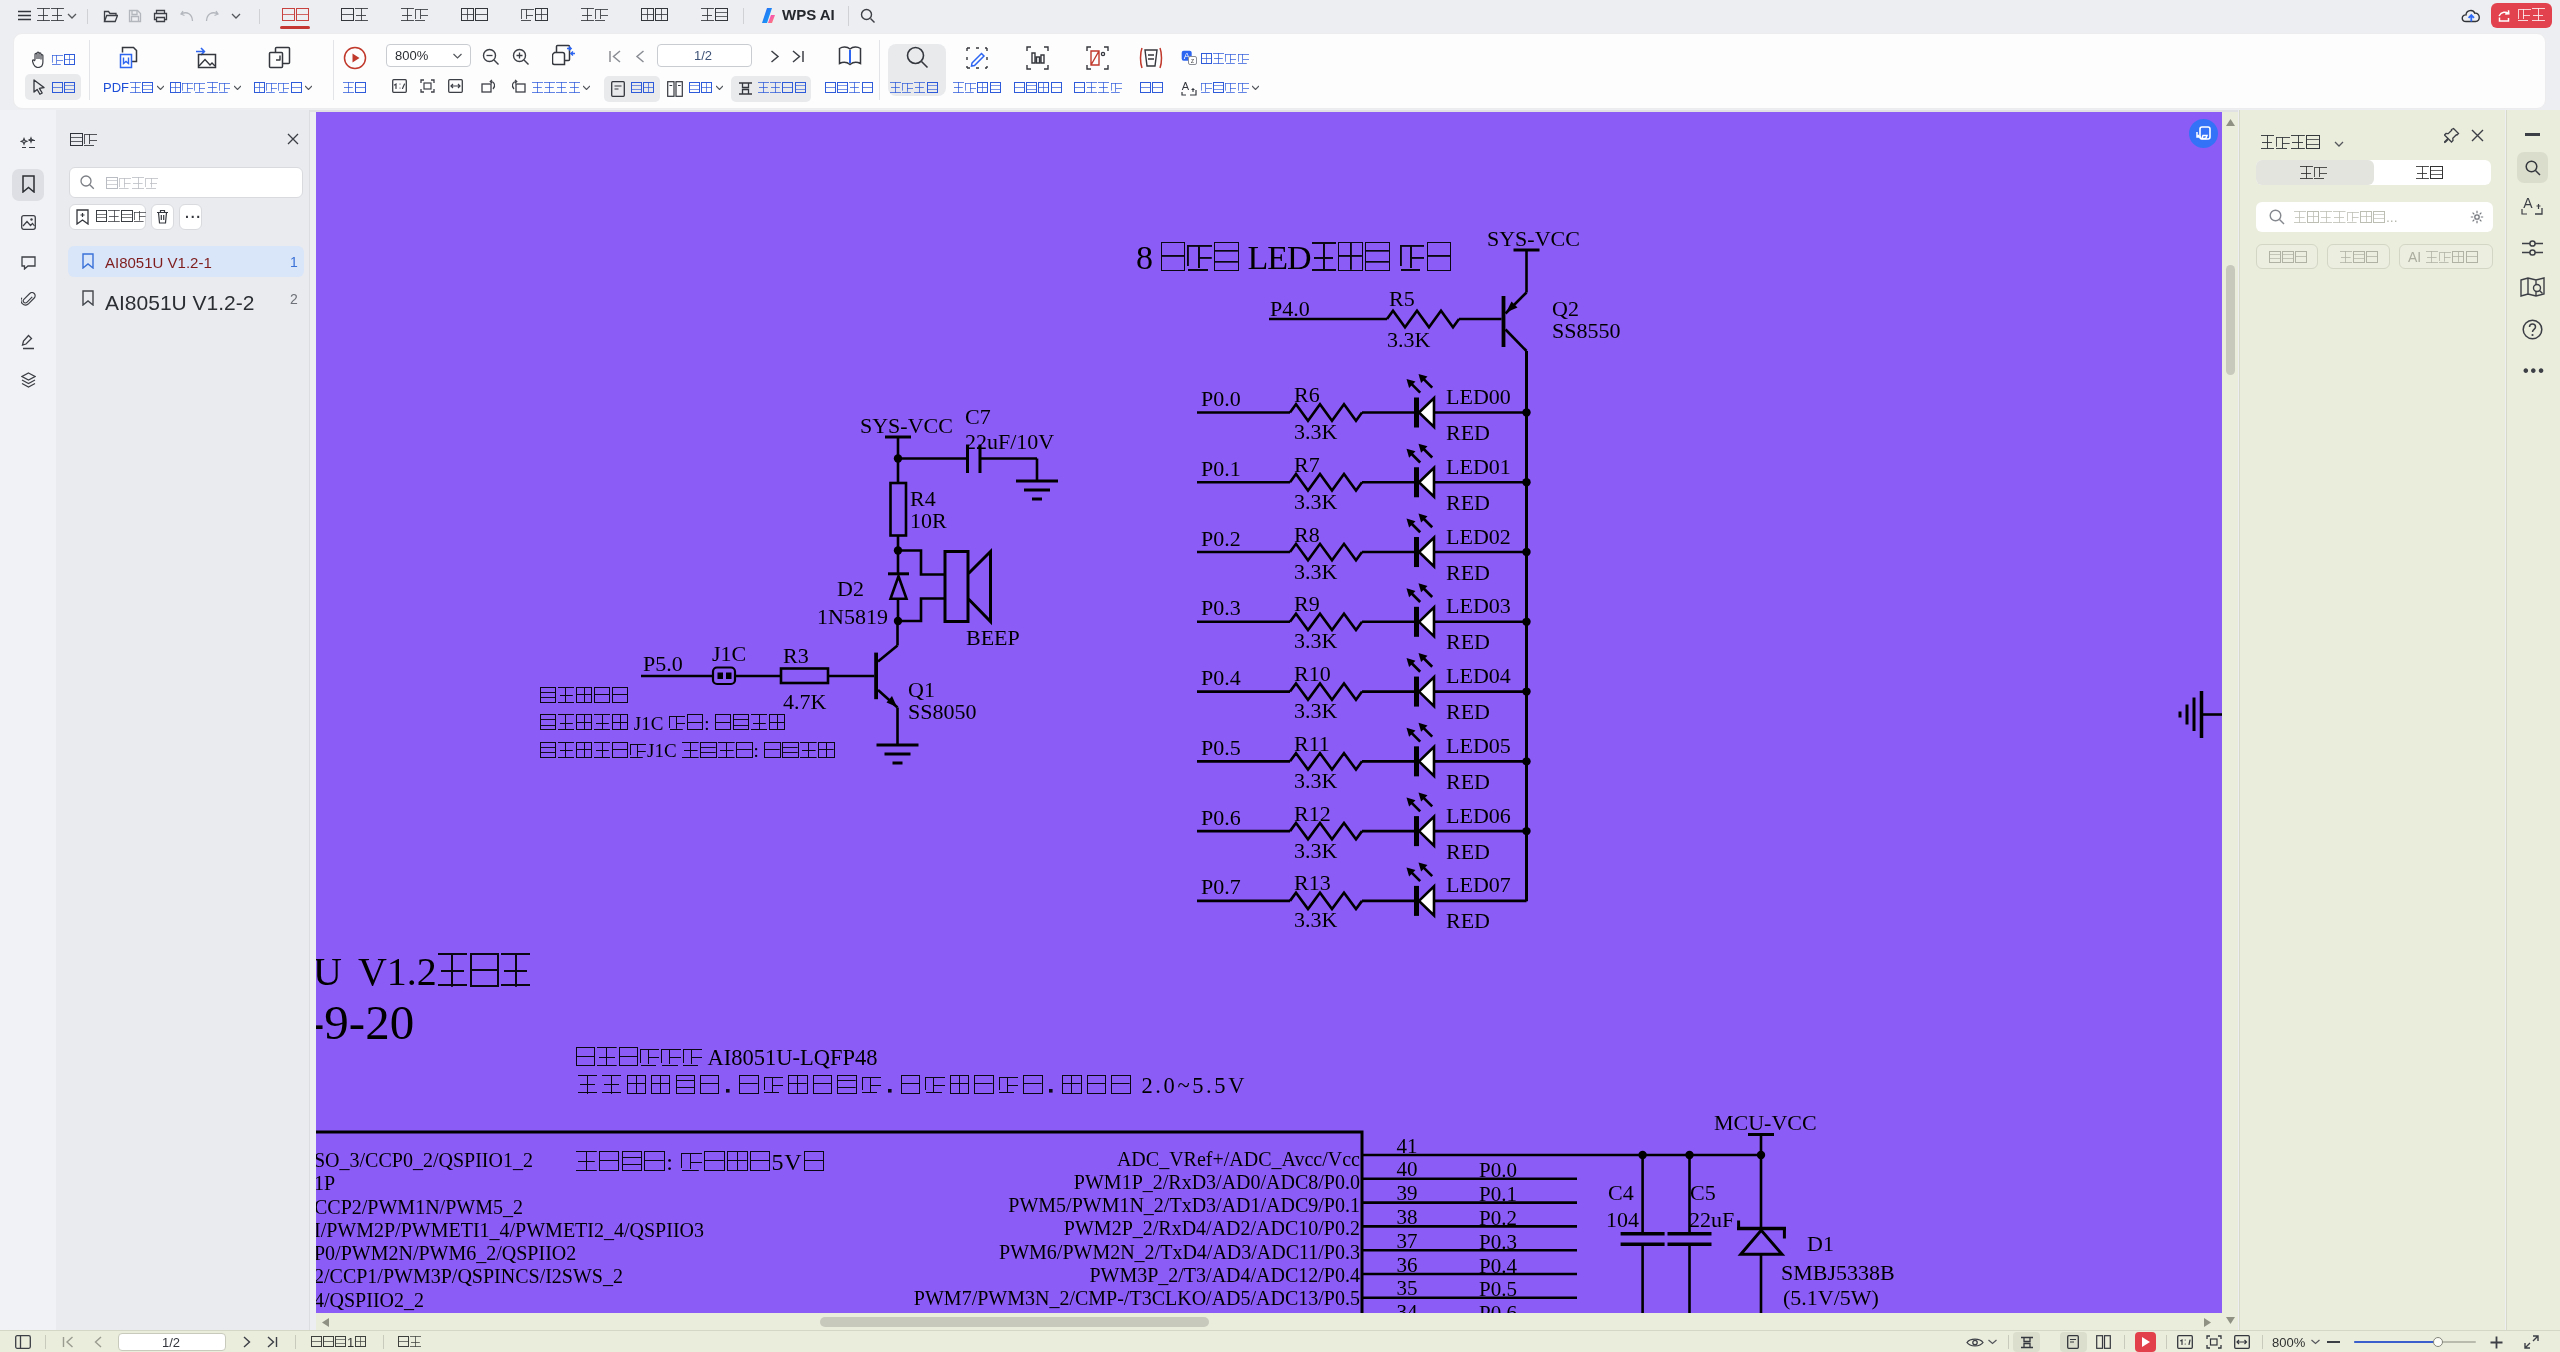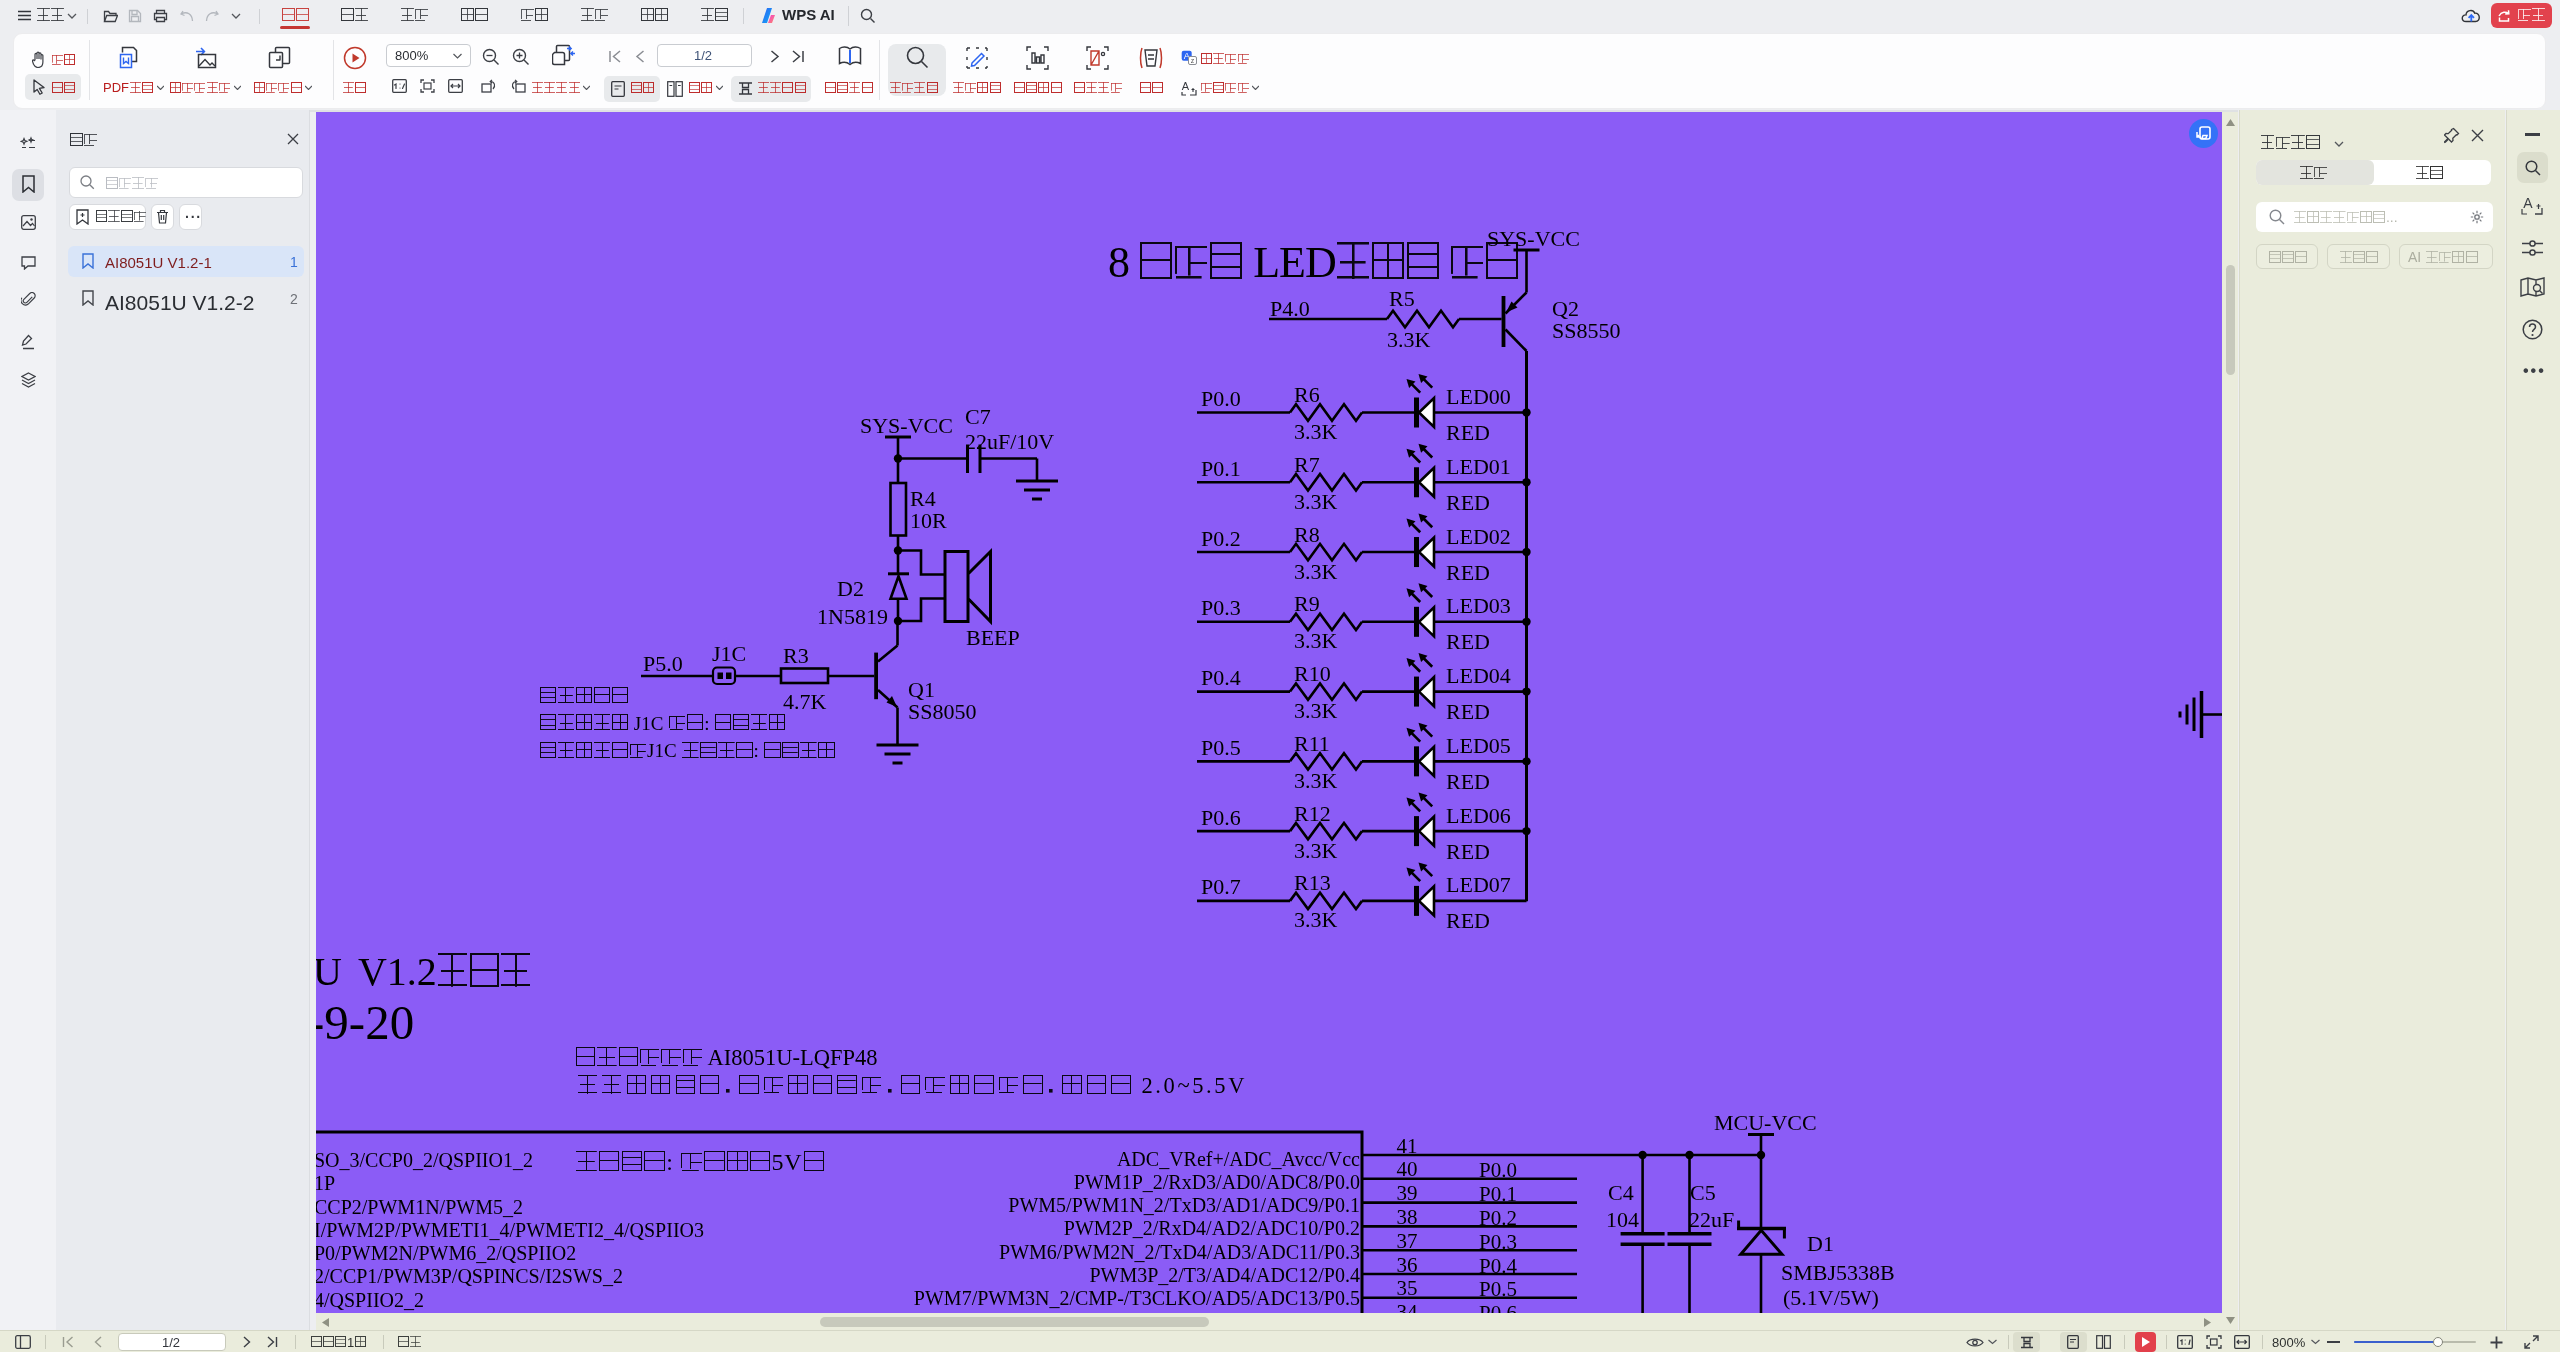--- a/index.html
+++ b/index.html
@@ -23,7 +23,7 @@
 
 #ribbonbg{position:absolute;left:13px;top:33px;width:2533px;height:76px;background:#fdfdfe;border-radius:9px;border:1px solid #ececee}
 #ribbon{position:absolute;left:0;top:0;width:2560px;height:110px}
-#ribbon .lbl{position:absolute;font-size:13px;color:#b91c1c;white-space:nowrap}
+#ribbon .lbl{position:absolute;font-size:13px;color:#1d4ed8;white-space:nowrap}
 #ribbon .gbtn{position:absolute;background:#e8eaec;border-radius:5px}
 .carr{display:inline-block;width:7px;height:5px;vertical-align:2px;margin-left:3px}
 

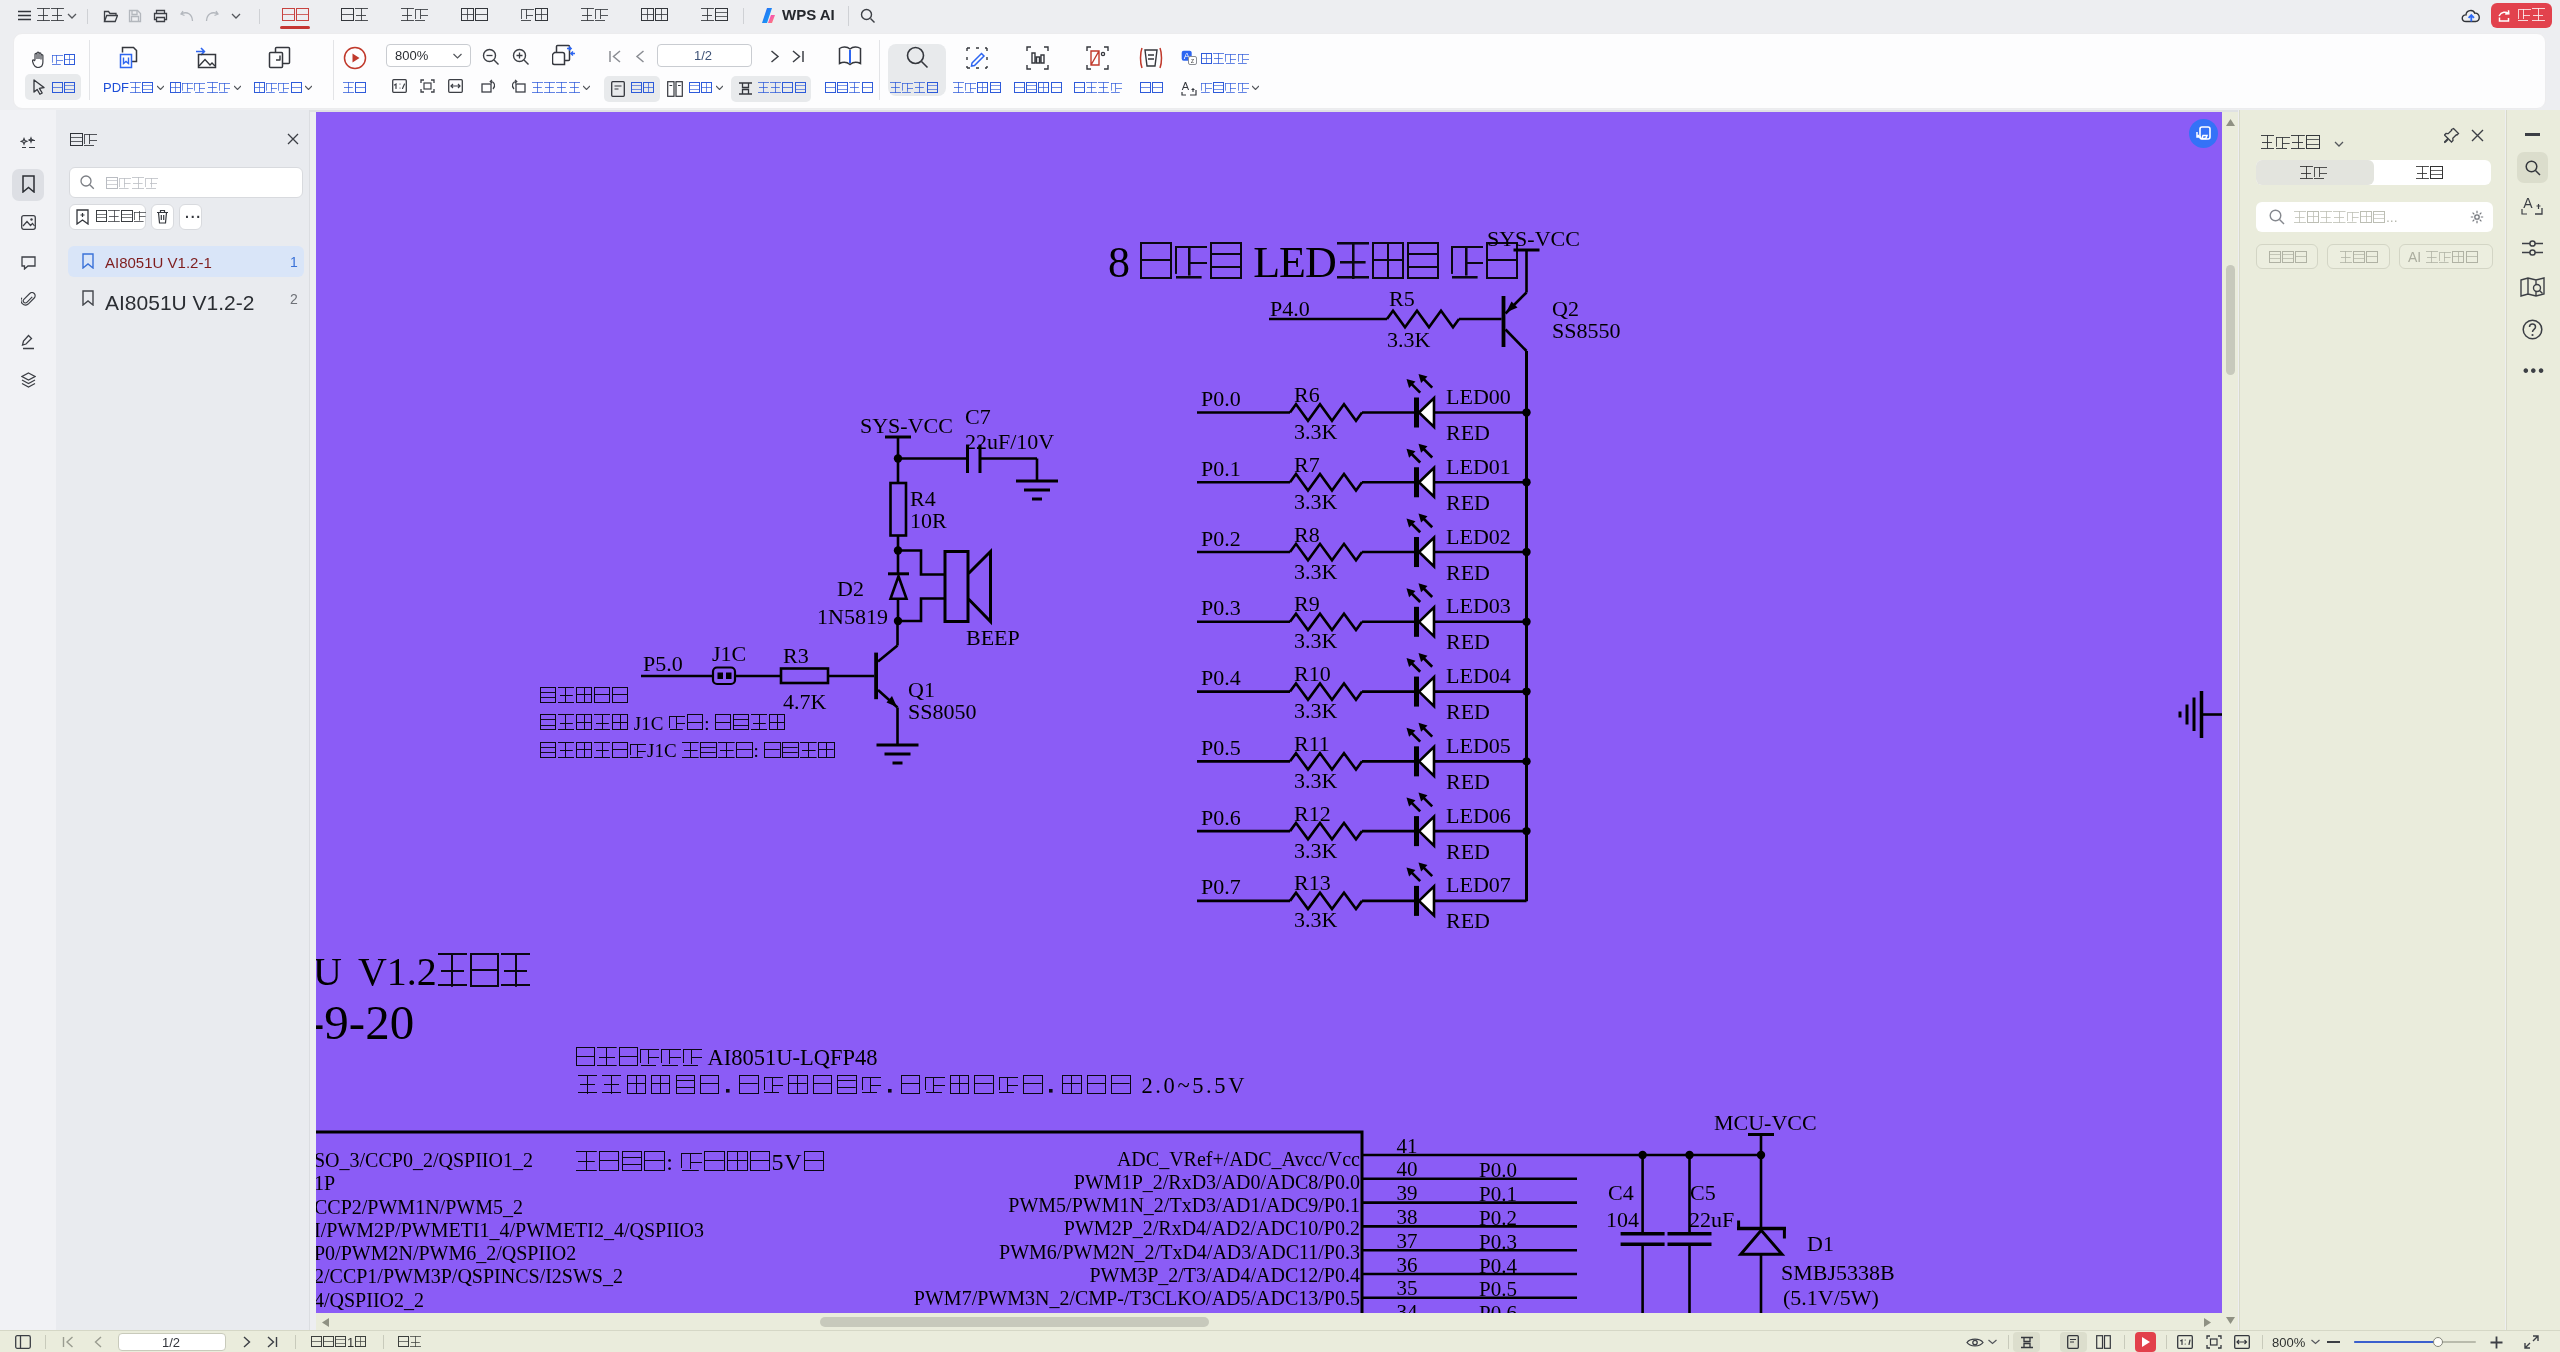--- a/index.html
+++ b/index.html
@@ -618,7 +618,7 @@
         </g>
       </g>
     </svg>
-    <div class="sch tt" style="left:792px;top:127px;font-size:44px;line-height:1.1;letter-spacing:-1px">8 <b class="g ga"></b><b class="g gd"></b><b class="g ge"></b> LED<b class="g gb"></b><b class="g gc"></b><b class="g ge"></b> <b class="g gd"></b><b class="g ga"></b></div>
+    <div class="sch tt" style="left:820px;top:127px;font-size:34px;line-height:1.1;letter-spacing:-1px">8 <b class="g ga"></b><b class="g gd"></b><b class="g ge"></b> LED<b class="g gb"></b><b class="g gc"></b><b class="g ge"></b> <b class="g gd"></b><b class="g ga"></b></div>
     <div class="sch" style="left:223px;top:574px;font-size:19px;line-height:1.1;"><b class="g ge"></b><b class="g gb"></b><b class="g gc"></b><b class="g ga"></b><b class="g ga"></b></div>
     <div class="sch" style="left:223px;top:601.5px;font-size:19px;line-height:1.1;"><b class="g ge"></b><b class="g gb"></b><b class="g gc"></b><b class="g gb"></b><b class="g gc"></b> J1C <b class="g gd"></b><b class="g ga"></b>: <b class="g ga"></b><b class="g ge"></b><b class="g gb"></b><b class="g gc"></b></div>
     <div class="sch" style="left:223px;top:629px;font-size:19px;line-height:1.1;"><b class="g ge"></b><b class="g gb"></b><b class="g gc"></b><b class="g gb"></b><b class="g ga"></b><b class="g gd"></b>J1C <b class="g gb"></b><b class="g ge"></b><b class="g gb"></b><b class="g ga"></b>: <b class="g ga"></b><b class="g ge"></b><b class="g gb"></b><b class="g gc"></b></div>

